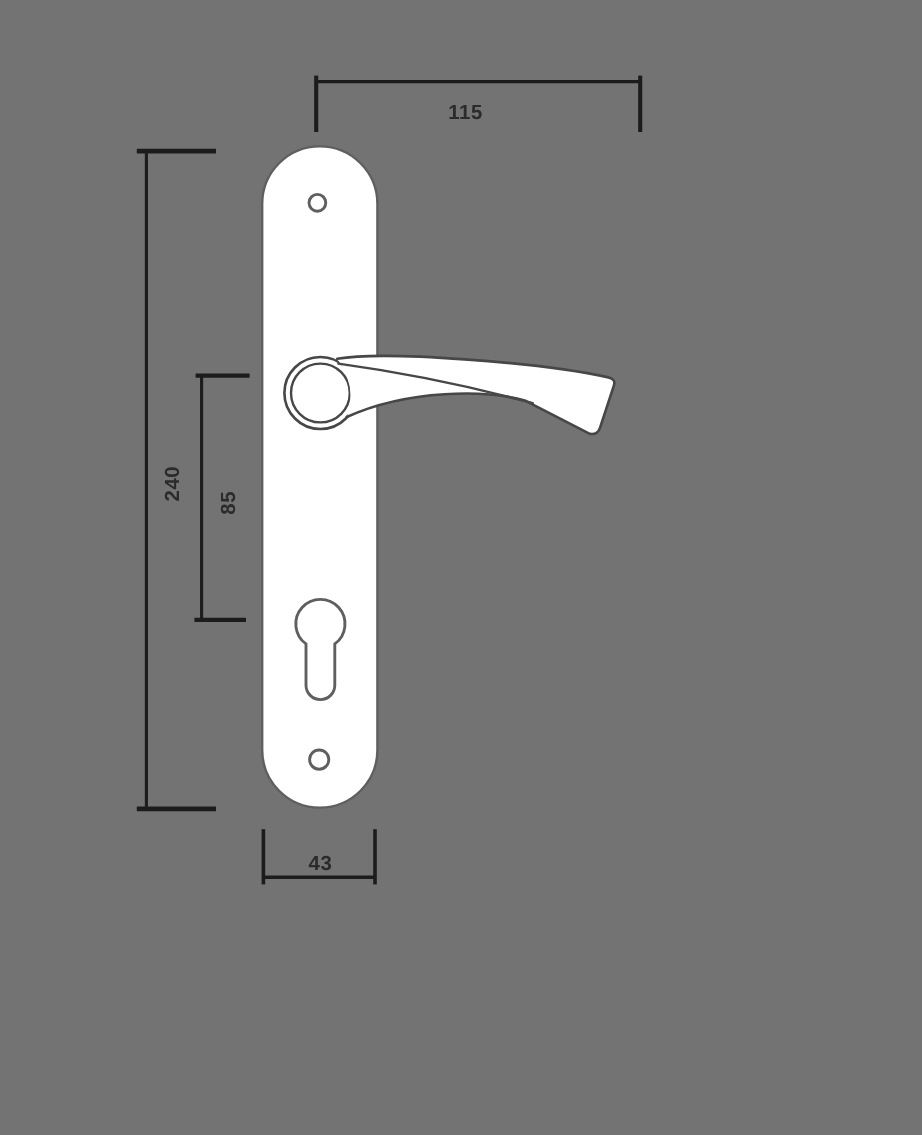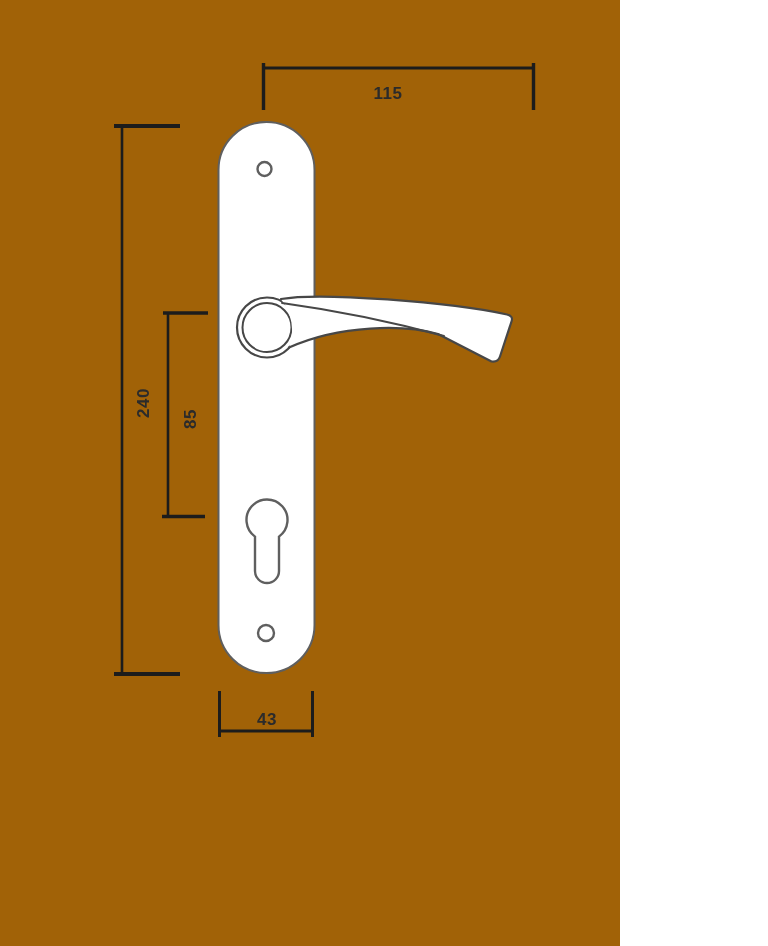--- a/index.html
+++ b/index.html
@@ -9,9 +9,9 @@
   }
   .canvas {
     position: relative;
-    width: 620px;
+    width: 768px;
     height: 946px;
-    background: #a16207;
+    background: #737373;
     overflow: hidden;
     font-family: "Liberation Sans", sans-serif;
   }

